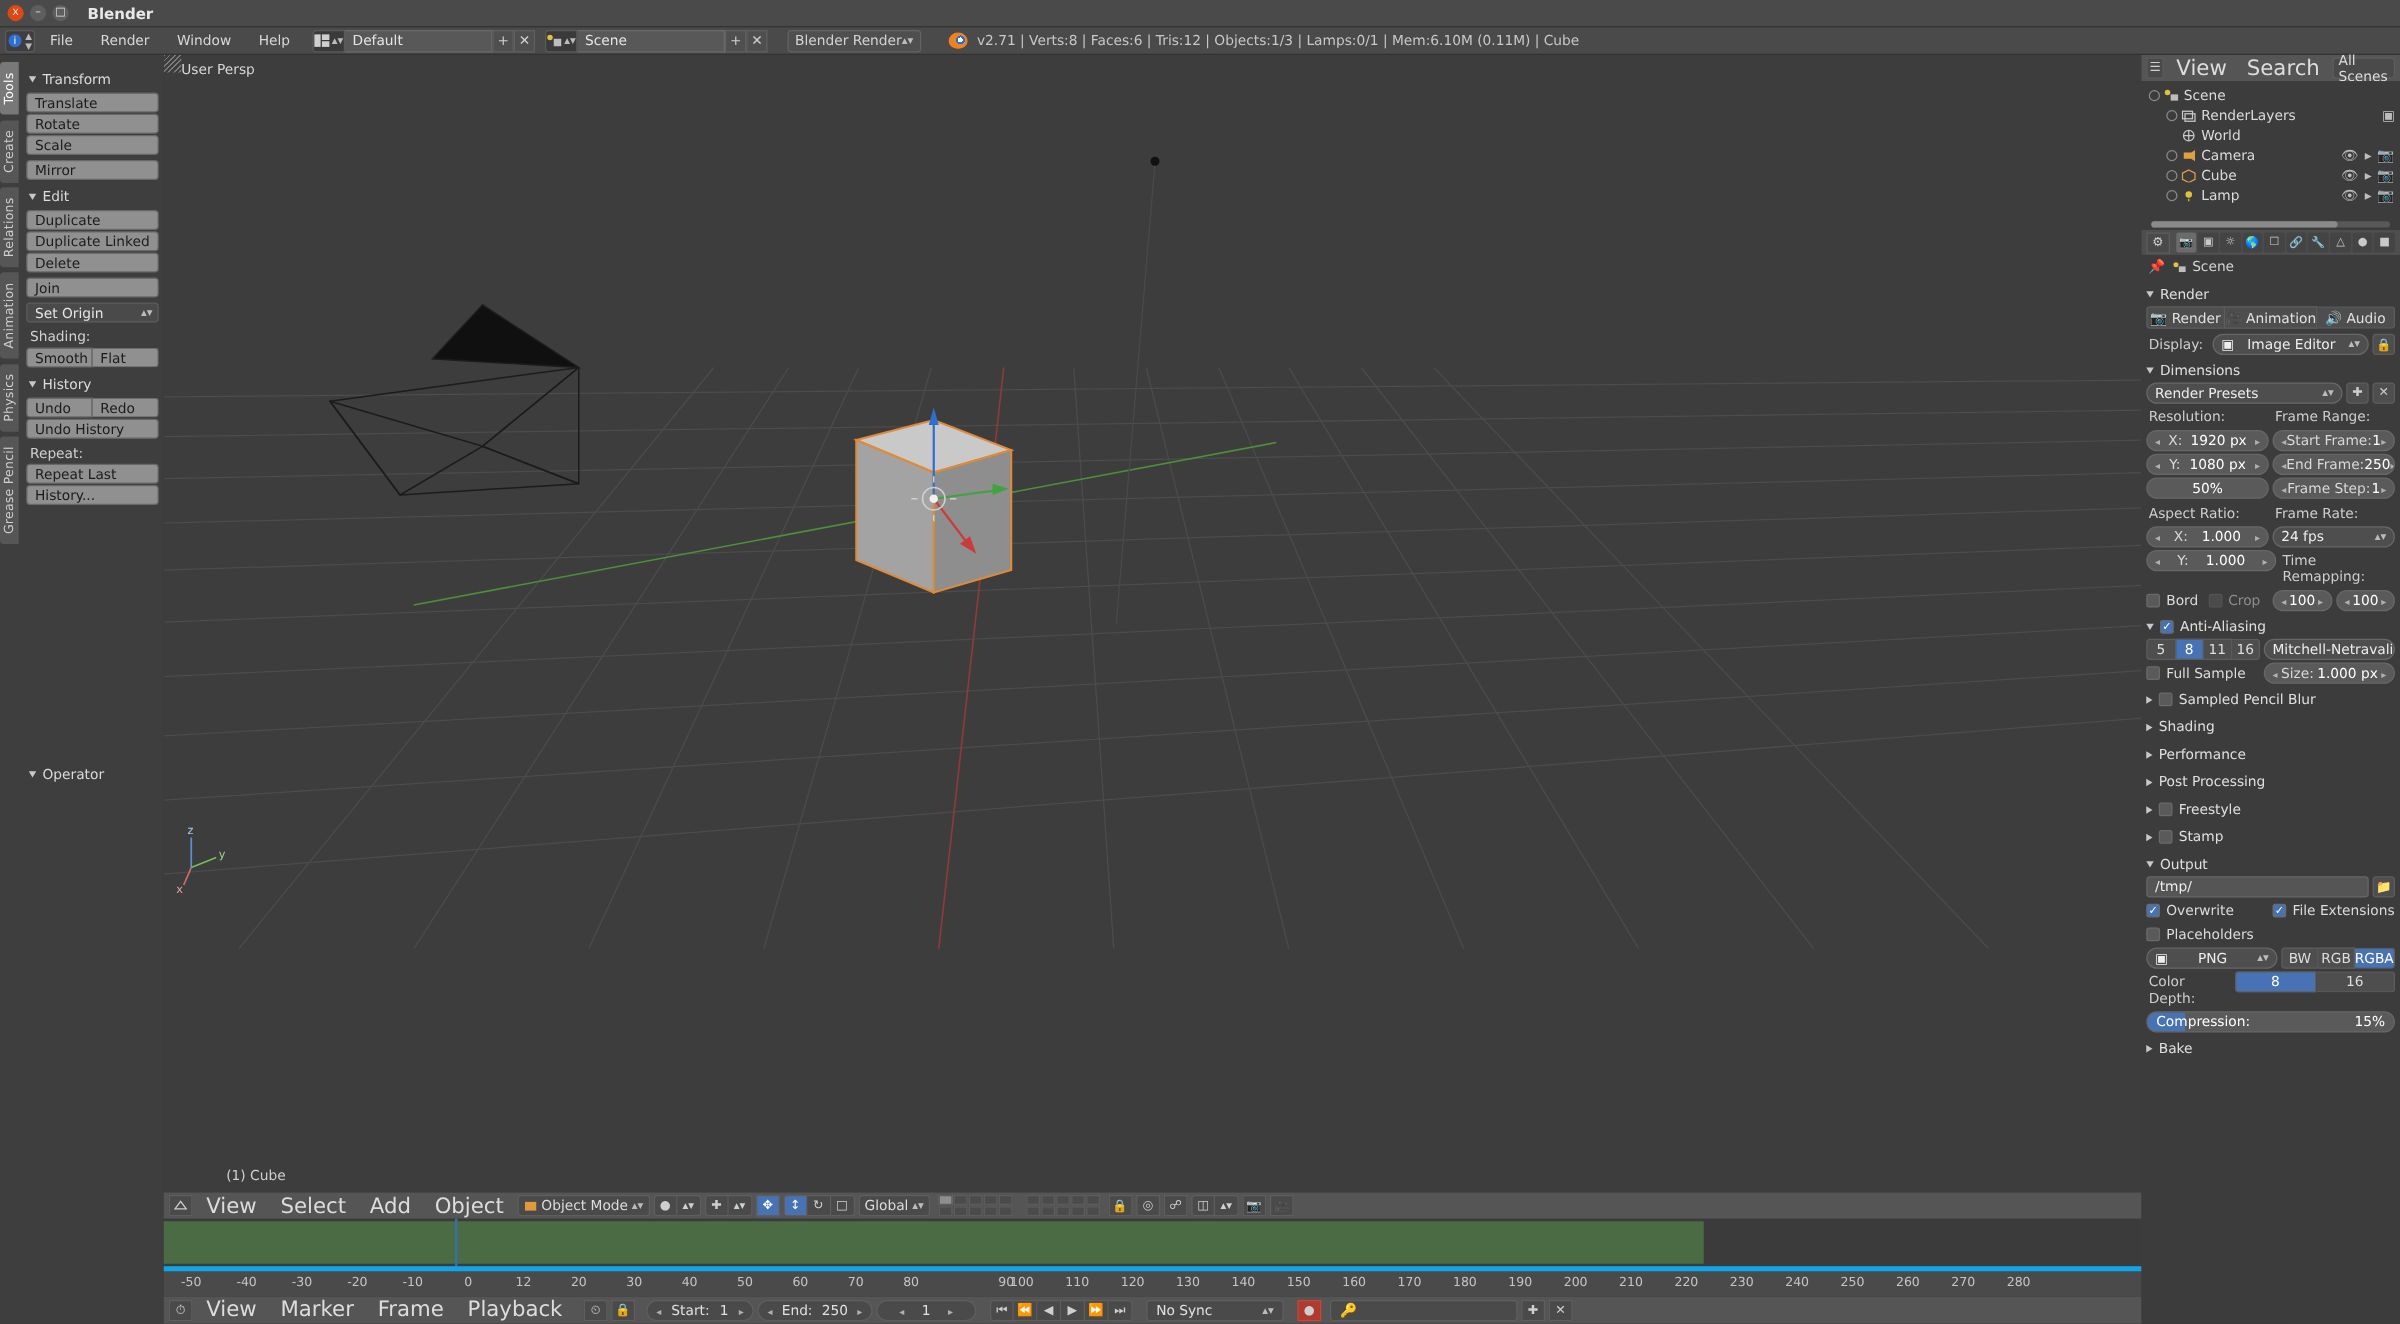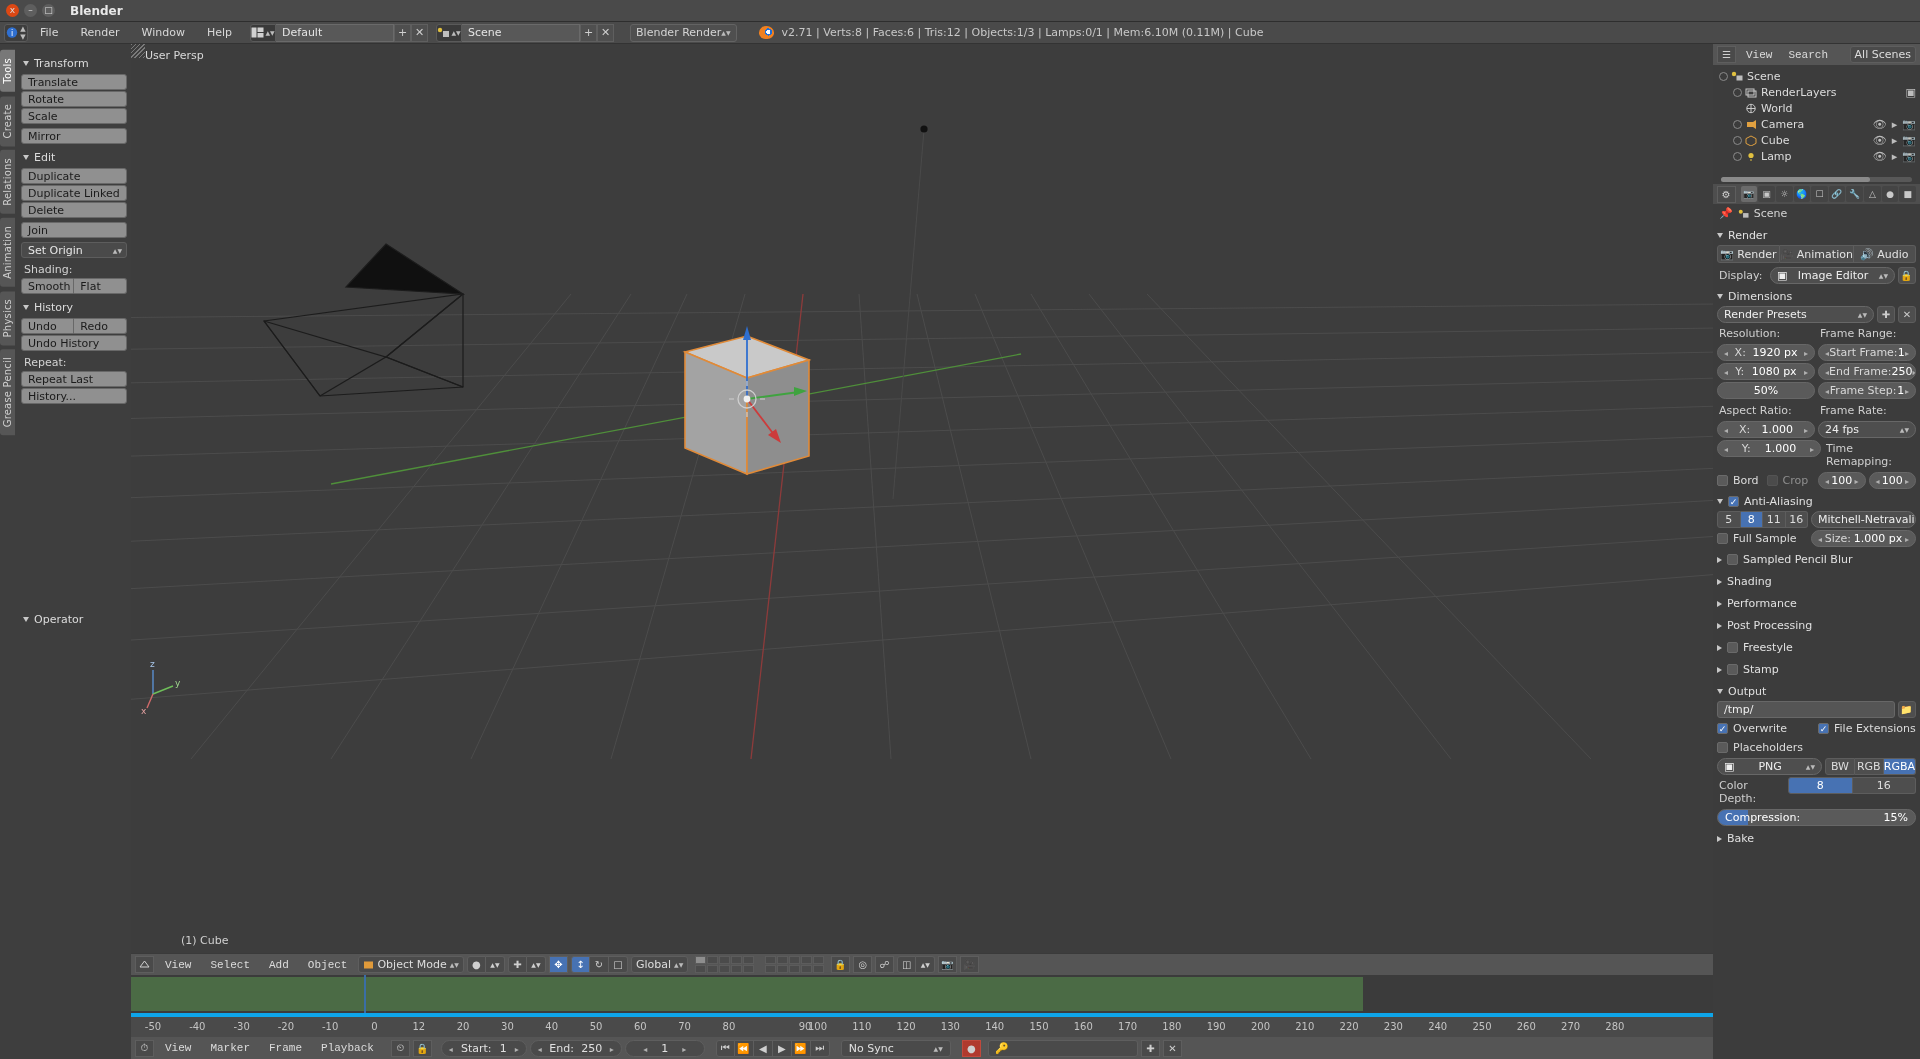--- a/index.html
+++ b/index.html
@@ -105,7 +105,7 @@
     height:22px; background:#555; display:flex; align-items:center; gap:3px;
     padding:0 4px; border-top:1px solid #3a3a3a;
   }
-  .vh-menu { padding:0 8px; font-size:11px; color:#ddd; line-height:16px;font-family:Liberation Mono, monospace; }
+  .vh-menu { padding:0 8px; font-size:17px; color:#ddd; line-height:16px; }
   .vh-box {
     height:17px; background:#4a4a4a; border:1px solid #5e5e5e; border-radius:3px;
     display:flex; align-items:center; padding:0 4px; gap:3px; color:#ddd; font-size:11px;

